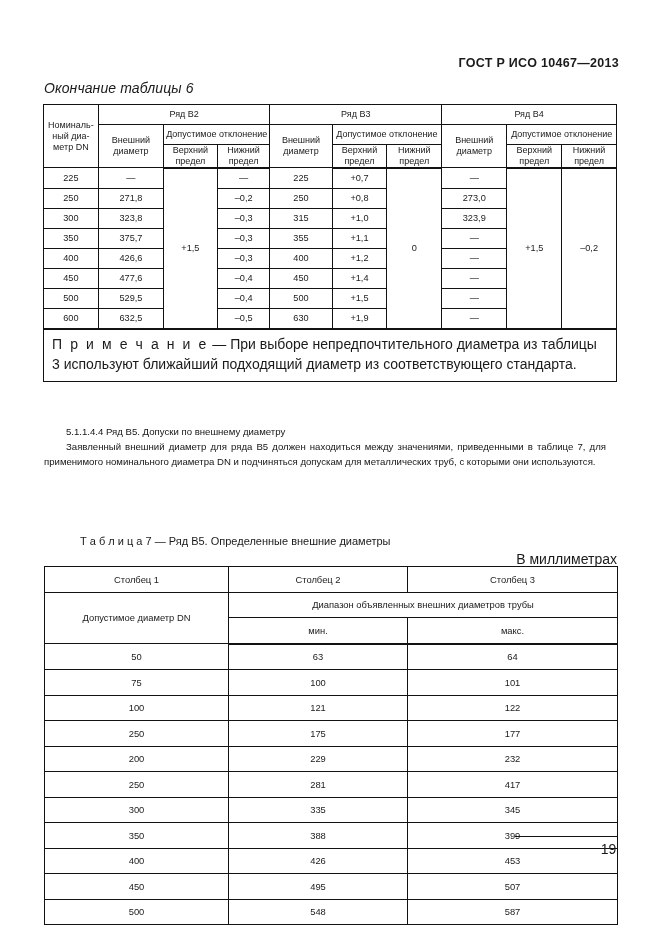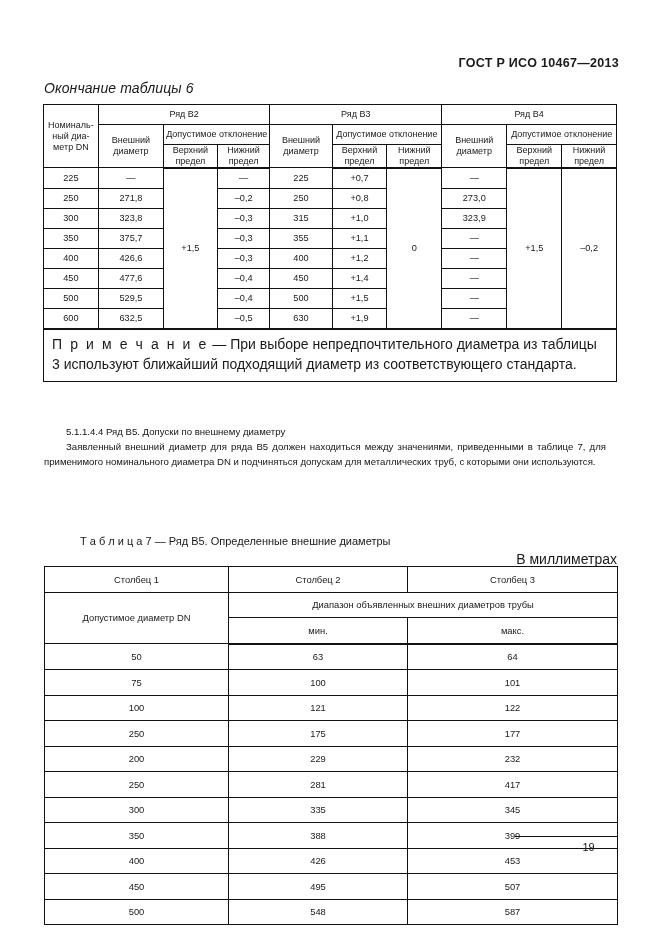--- a/index.html
+++ b/index.html
@@ -130,11 +130,11 @@
   }
   .page-num {
     position: absolute;
-    left: 560px;
+    left: 580px;
     top: 841px;
     width: 57px;
     text-align: center;
-    font-size: 11px;
+    font-size: 14px;
   }
 </style>
 </head>

